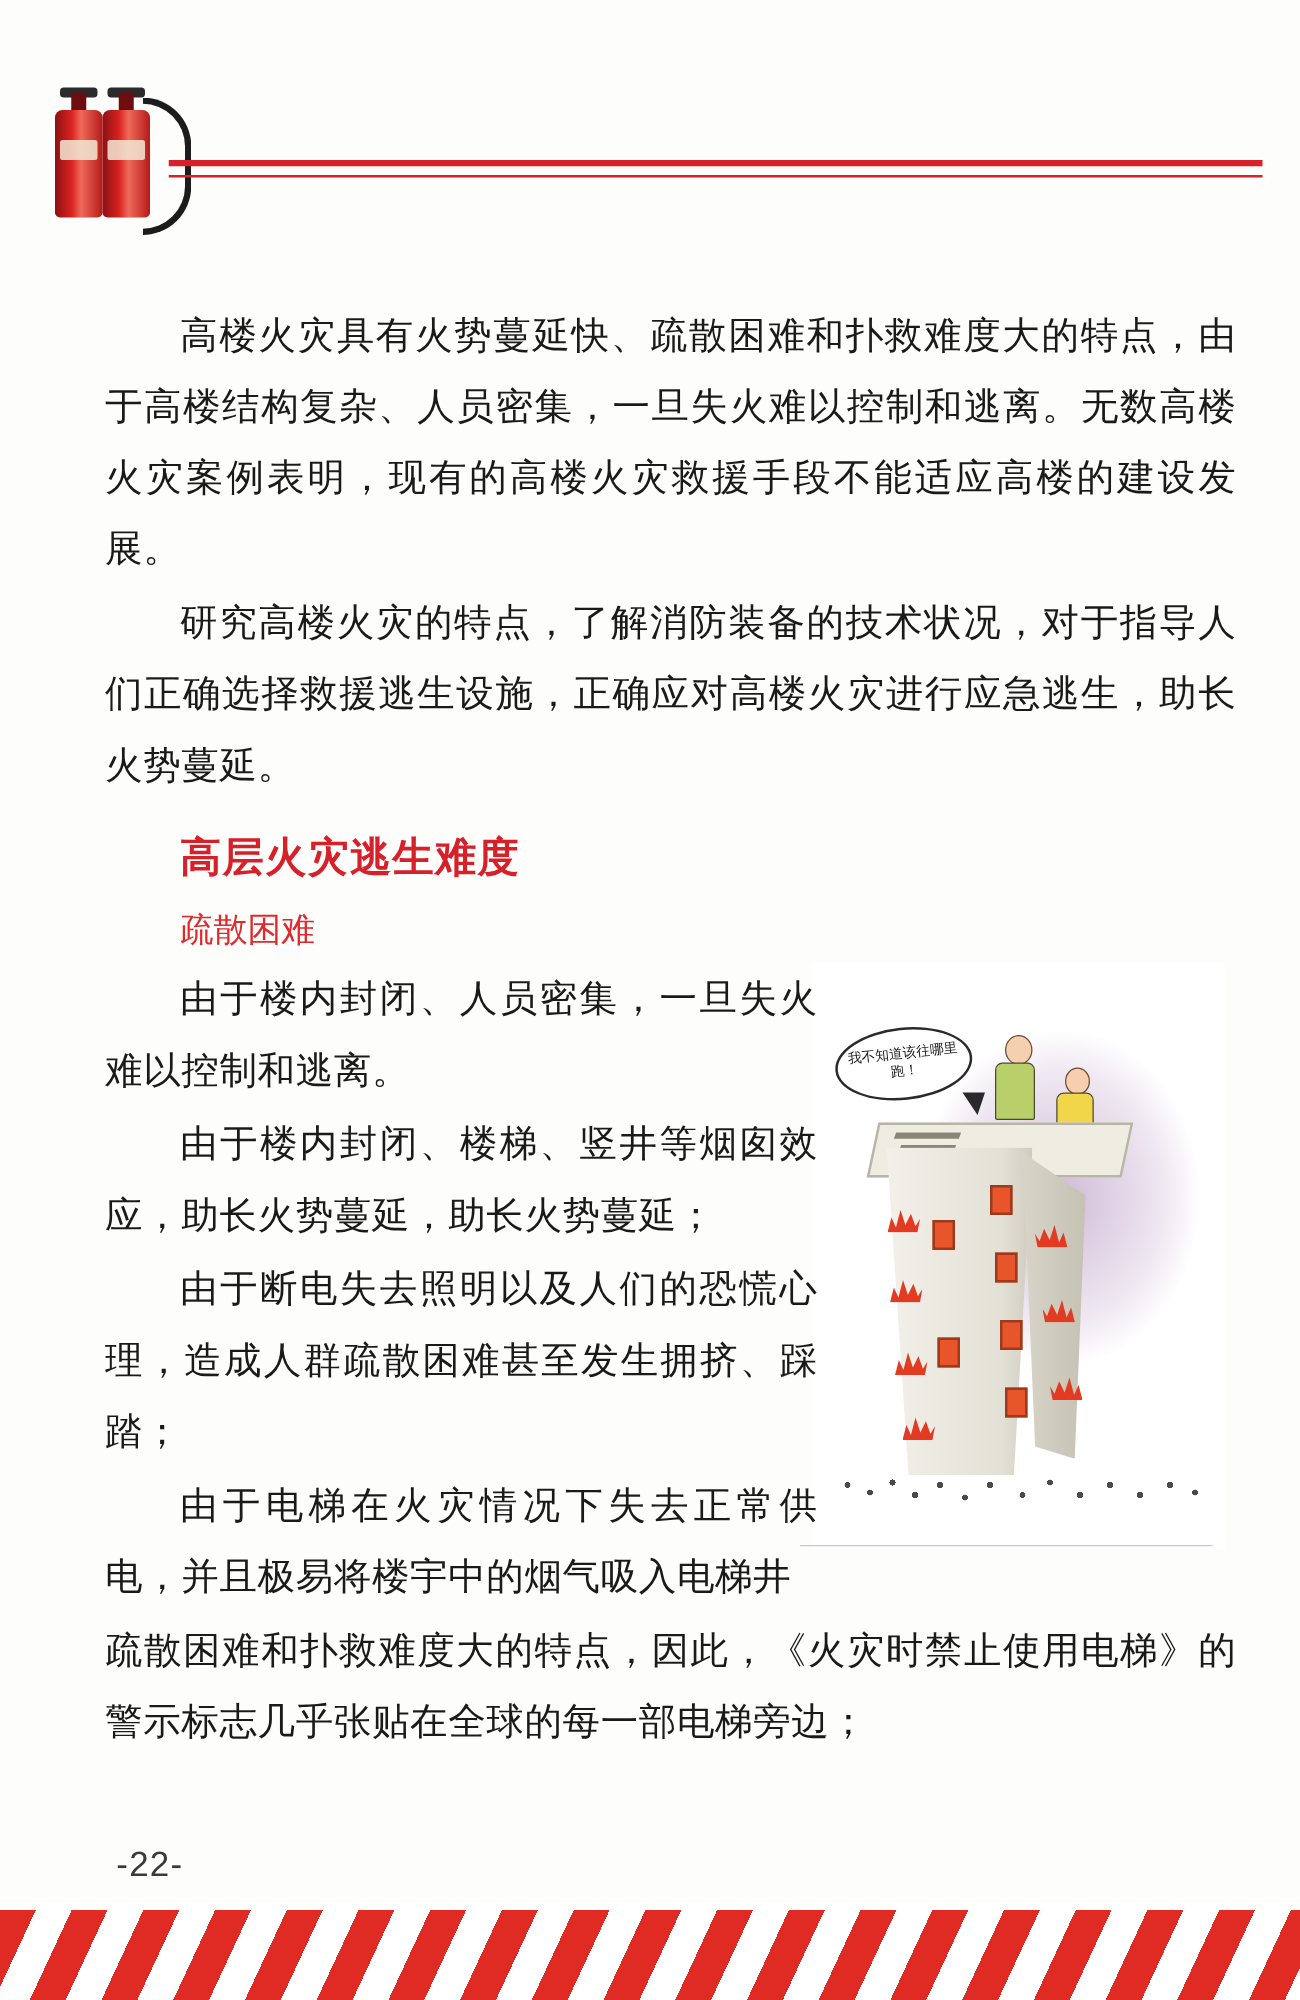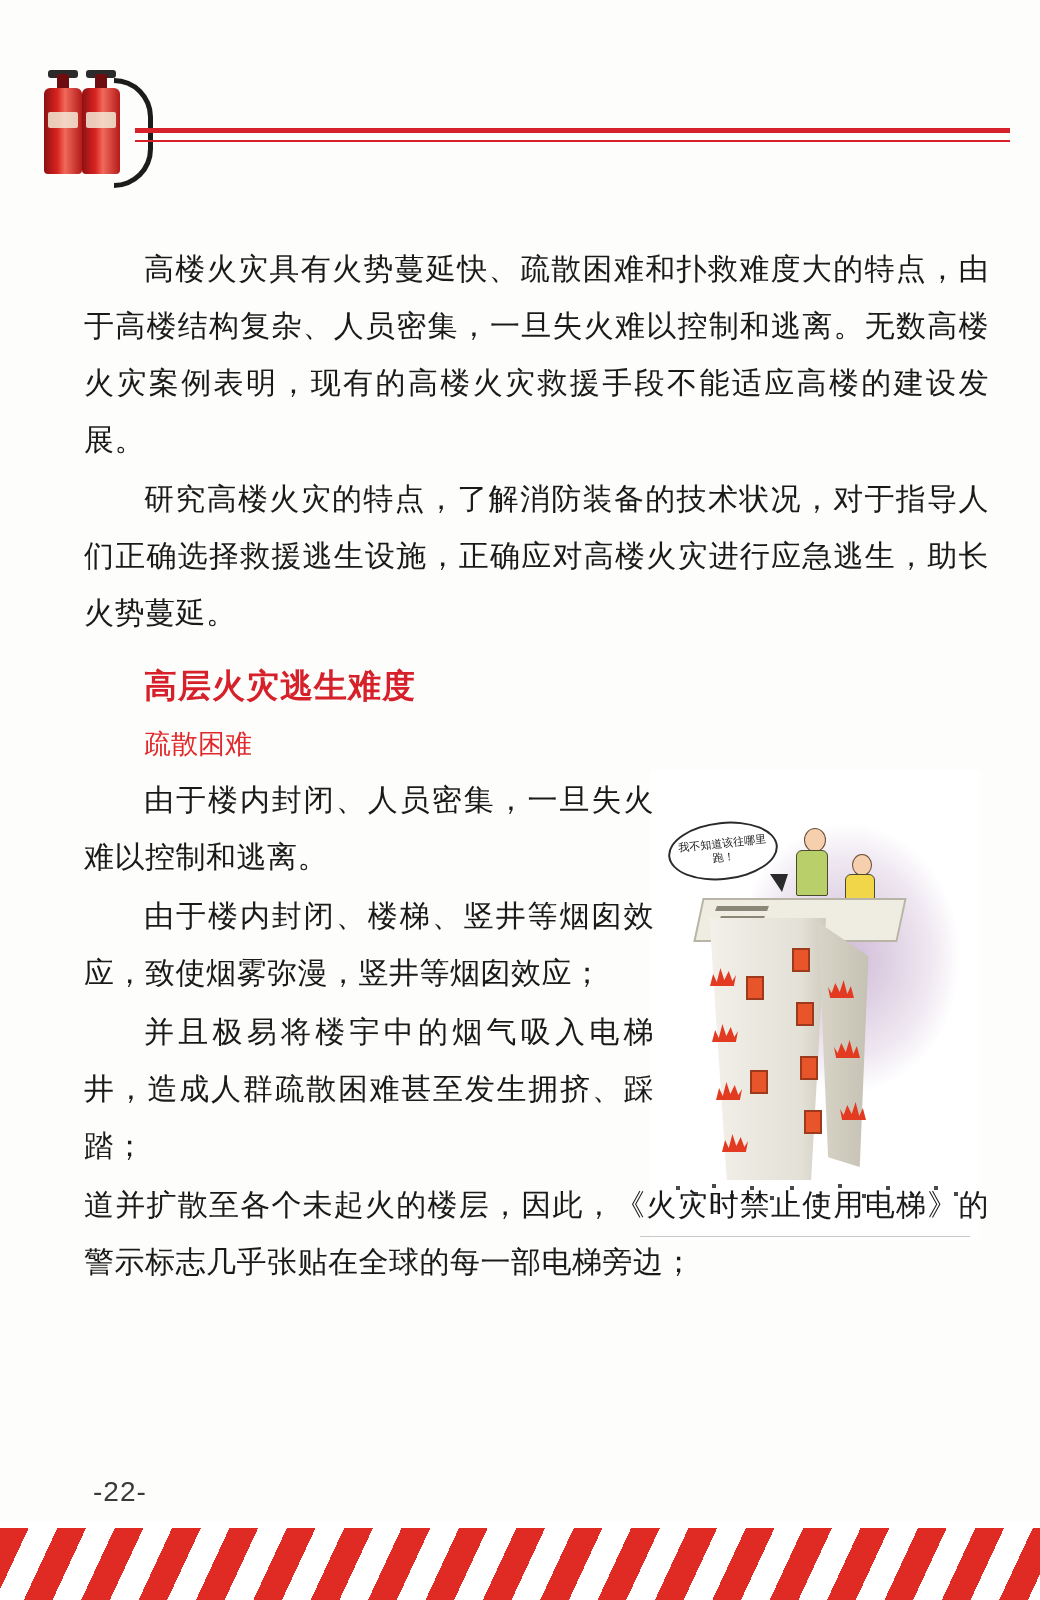--- a/index.html
+++ b/index.html
@@ -385,7 +385,7 @@
     <h3 class="sub-title">疏散困难</h3>
 
     <p class="para narrow">由于楼内封闭、人员密集，一旦失火难以控制和逃离。</p>
-    <p class="para narrow">由于楼内封闭、楼梯、竖井等烟囱效应，致使烟雾弥漫，竖井等烟囱效应；</p>
+    <p class="para narrow">由于楼内封闭、楼梯、竖井等烟囱效应，助长火势蔓延，助长火势蔓延；</p>
     <p class="para narrow">并且极易将楼宇中的烟气吸入电梯井，造成人群疏散困难甚至发生拥挤、踩踏；</p>
     <p class="para full" style="text-indent:0;">道并扩散至各个未起火的楼层，因此，《火灾时禁止使用电梯》的警示标志几乎张贴在全球的每一部电梯旁边；</p>
   </div>

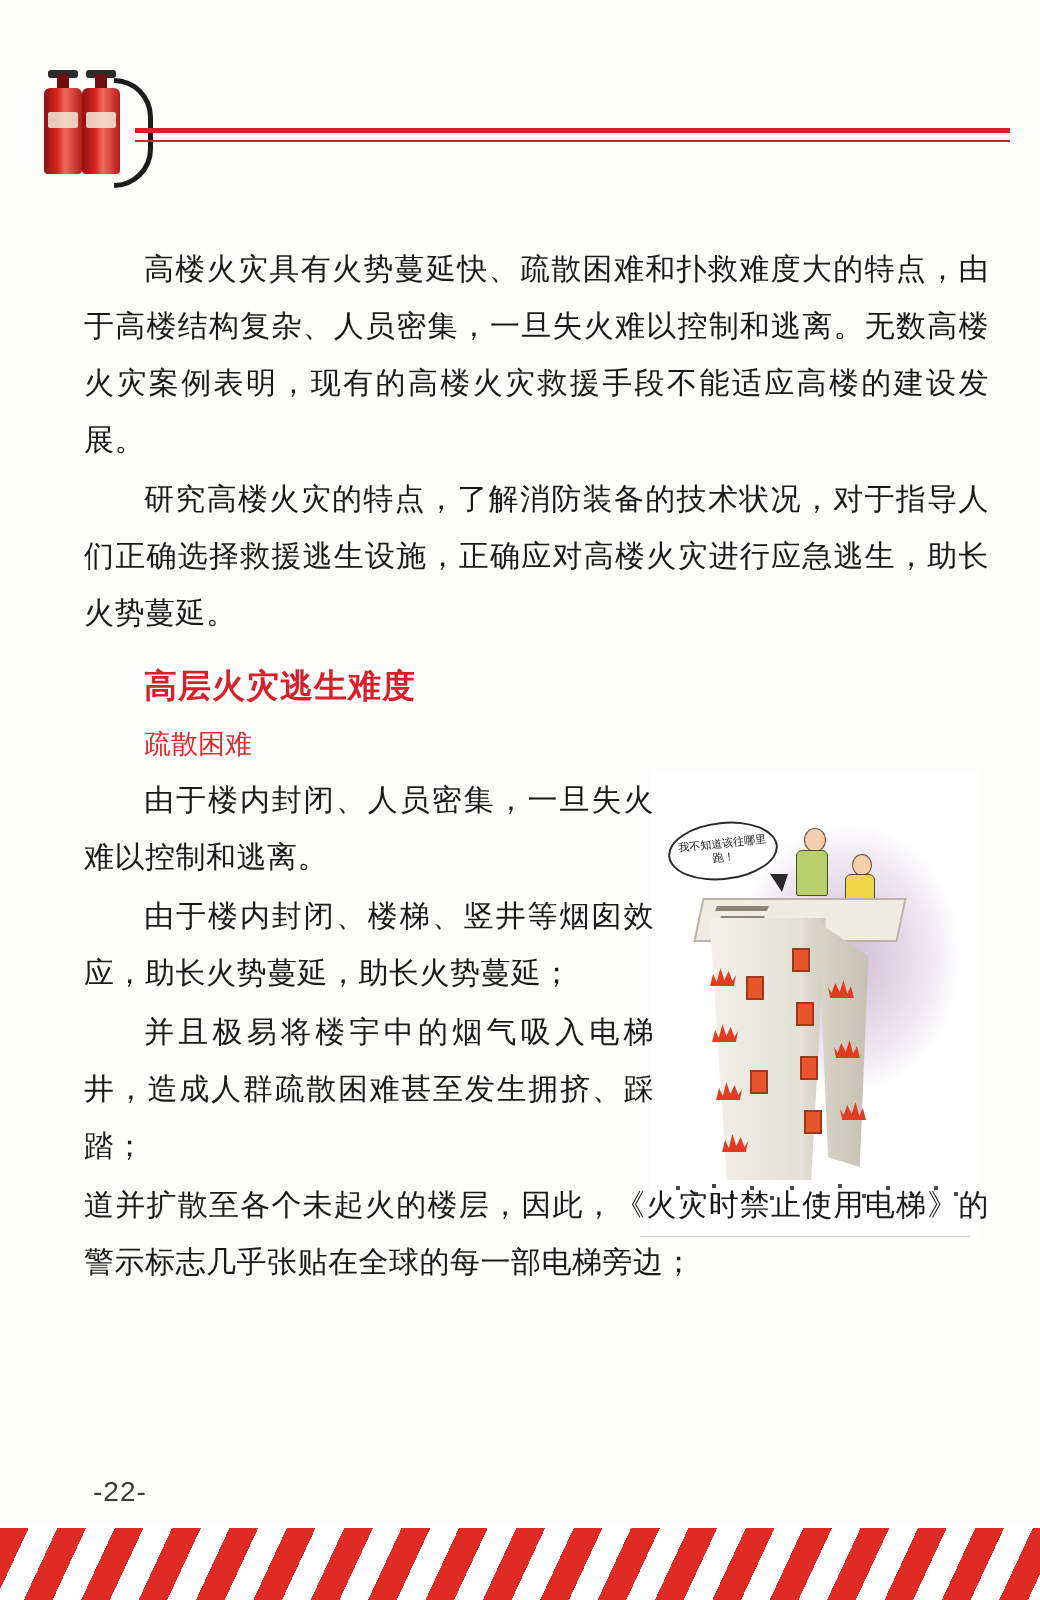--- a/index.html
+++ b/index.html
@@ -386,7 +386,7 @@
 
     <p class="para narrow">由于楼内封闭、人员密集，一旦失火难以控制和逃离。</p>
     <p class="para narrow">由于楼内封闭、楼梯、竖井等烟囱效应，助长火势蔓延，助长火势蔓延；</p>
-    <p class="para narrow">并且极易将楼宇中的烟气吸入电梯井，造成人群疏散困难甚至发生拥挤、踩踏；</p>
+    <p class="para narrow">由于断电失去照明以及人们的恐慌心理，造成人群疏散困难甚至发生拥挤、踩踏；</p>
     <p class="para full" style="text-indent:0;">道并扩散至各个未起火的楼层，因此，《火灾时禁止使用电梯》的警示标志几乎张贴在全球的每一部电梯旁边；</p>
   </div>
 

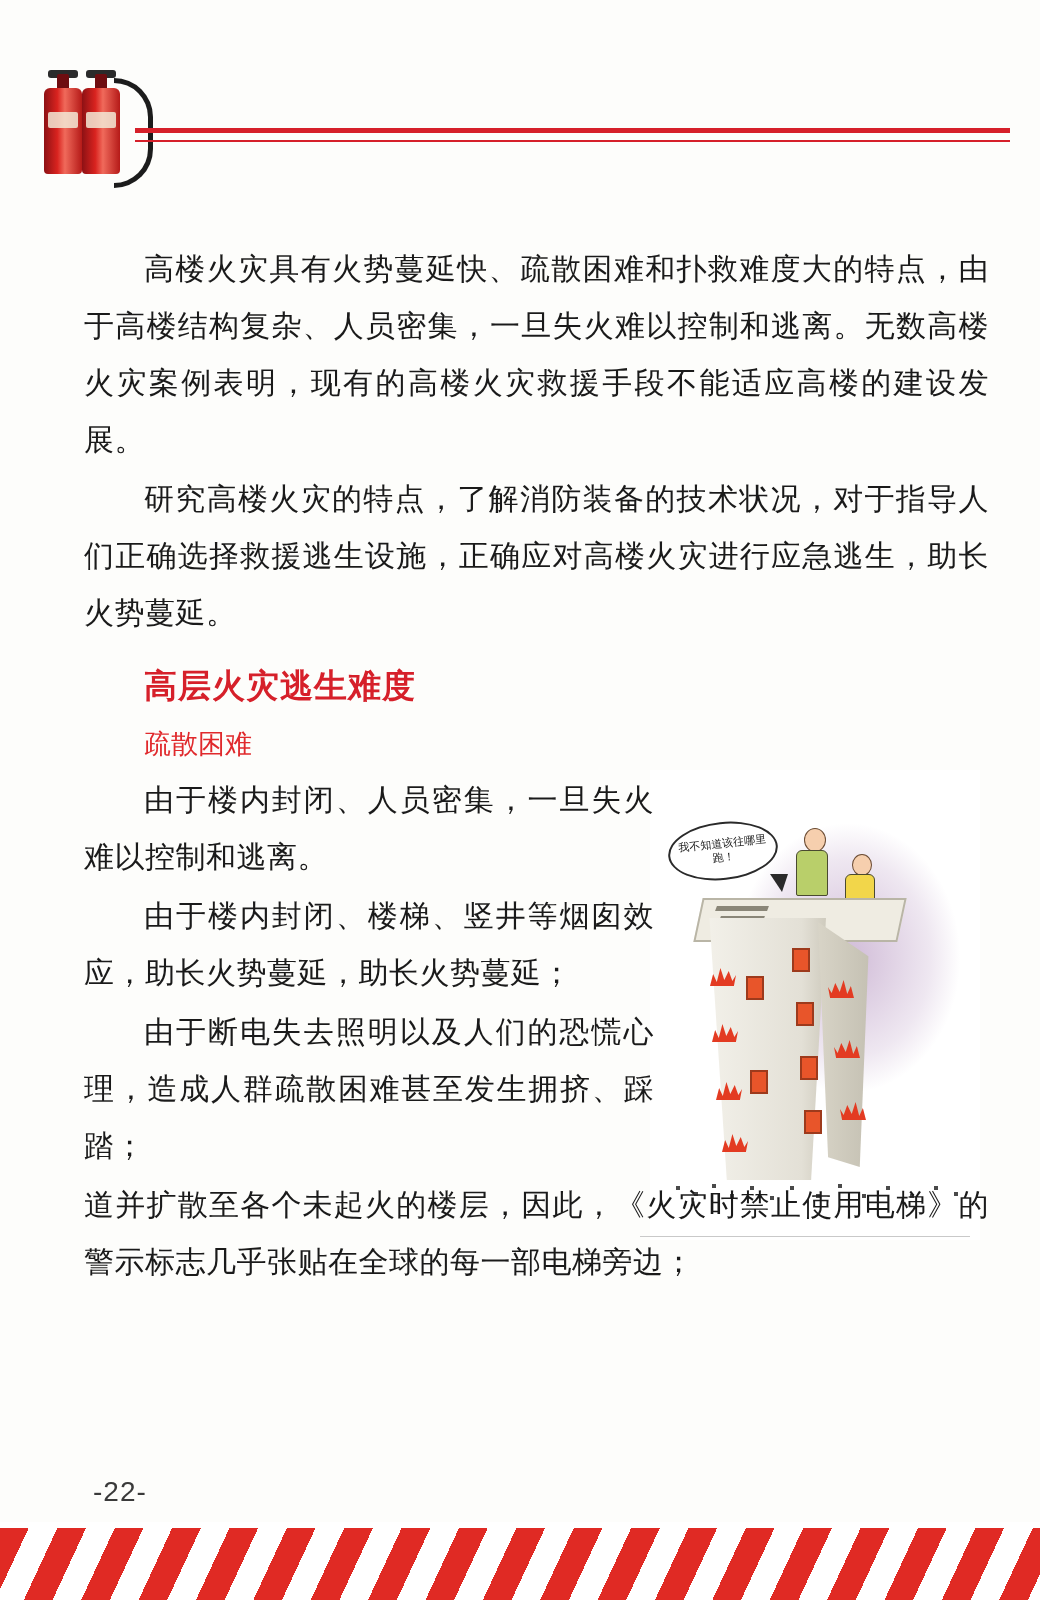--- a/index.html
+++ b/index.html
@@ -387,6 +387,7 @@
     <p class="para narrow">由于楼内封闭、人员密集，一旦失火难以控制和逃离。</p>
     <p class="para narrow">由于楼内封闭、楼梯、竖井等烟囱效应，助长火势蔓延，助长火势蔓延；</p>
     <p class="para narrow">由于断电失去照明以及人们的恐慌心理，造成人群疏散困难甚至发生拥挤、踩踏；</p>
+    <p class="para narrow">由于电梯在火灾情况下失去正常供电，并且极易将楼宇中的烟气吸入电梯井</p>
     <p class="para full" style="text-indent:0;">道并扩散至各个未起火的楼层，因此，《火灾时禁止使用电梯》的警示标志几乎张贴在全球的每一部电梯旁边；</p>
   </div>
 

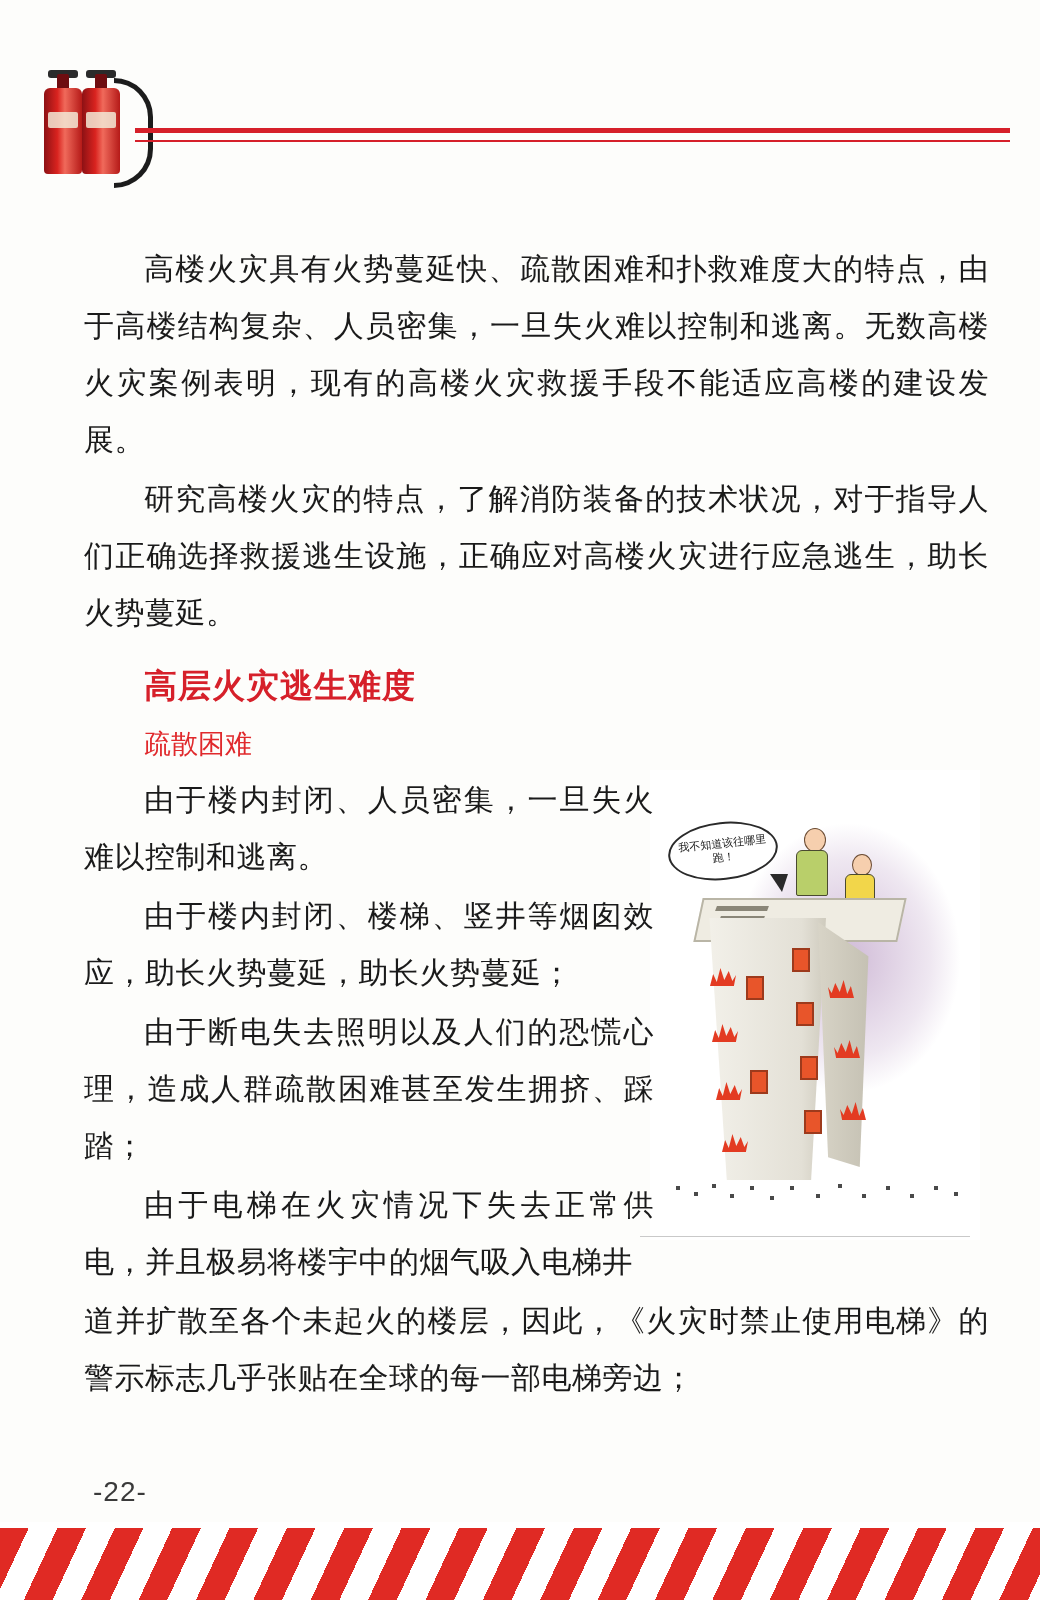--- a/index.html
+++ b/index.html
@@ -388,7 +388,7 @@
     <p class="para narrow">由于楼内封闭、楼梯、竖井等烟囱效应，助长火势蔓延，助长火势蔓延；</p>
     <p class="para narrow">由于断电失去照明以及人们的恐慌心理，造成人群疏散困难甚至发生拥挤、踩踏；</p>
     <p class="para narrow">由于电梯在火灾情况下失去正常供电，并且极易将楼宇中的烟气吸入电梯井</p>
-    <p class="para full" style="text-indent:0;">道并扩散至各个未起火的楼层，因此，《火灾时禁止使用电梯》的警示标志几乎张贴在全球的每一部电梯旁边；</p>
+    <p class="para full" style="text-indent:0;">疏散困难和扑救难度大的特点，因此，《火灾时禁止使用电梯》的警示标志几乎张贴在全球的每一部电梯旁边；</p>
   </div>
 
   <div class="page-number">-22-</div>

